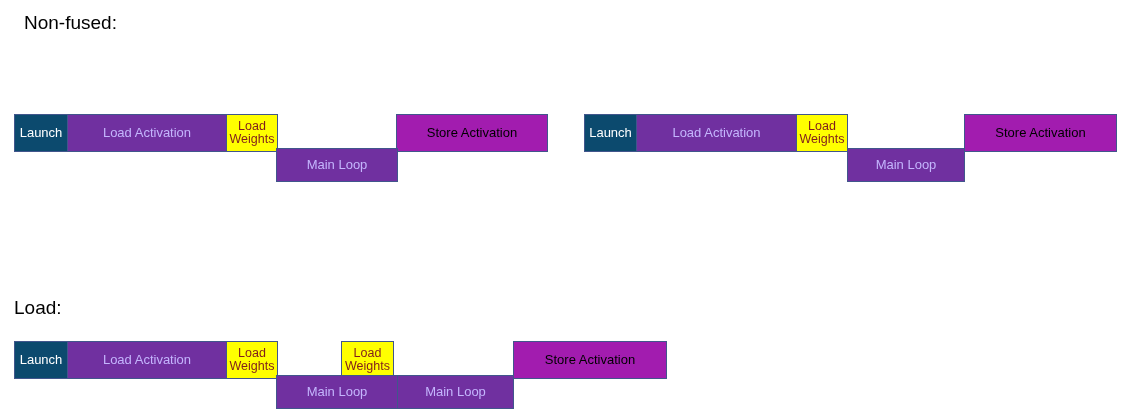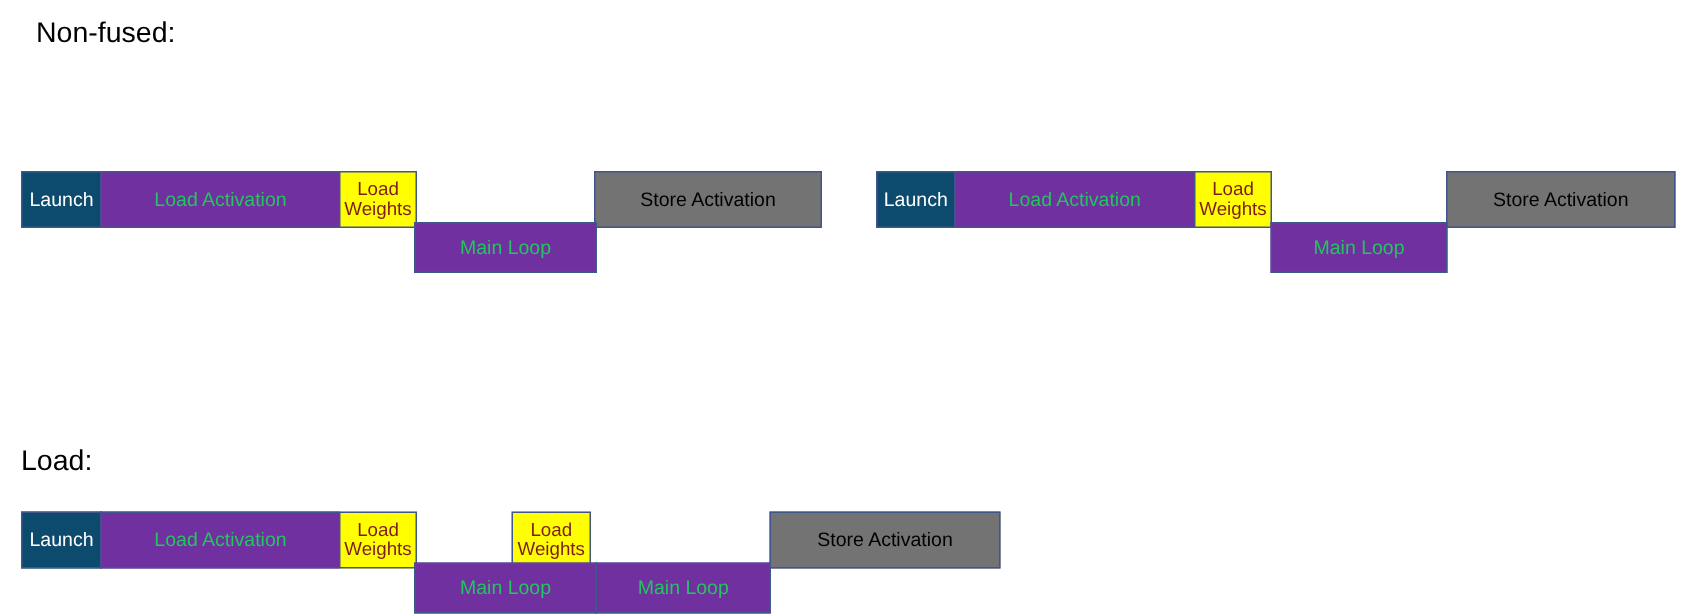--- a/index.html
+++ b/index.html
@@ -49,7 +49,7 @@
     overflow: hidden;
   }
   .bar.launch   { background: #0c4a6e; color: #ffffff; }
-  .bar.purple   { background: #7030a0; color: #22c55e; }
+  .bar.purple   { background: #7030a0; color: #c4b5fd; }
   .bar.yellow   { background: #ffff00; color: #7f1d1d; }
   .bar.orange   { background: #737373; color: #000000; }
   .bar.small    { font-size: 12.5px; }

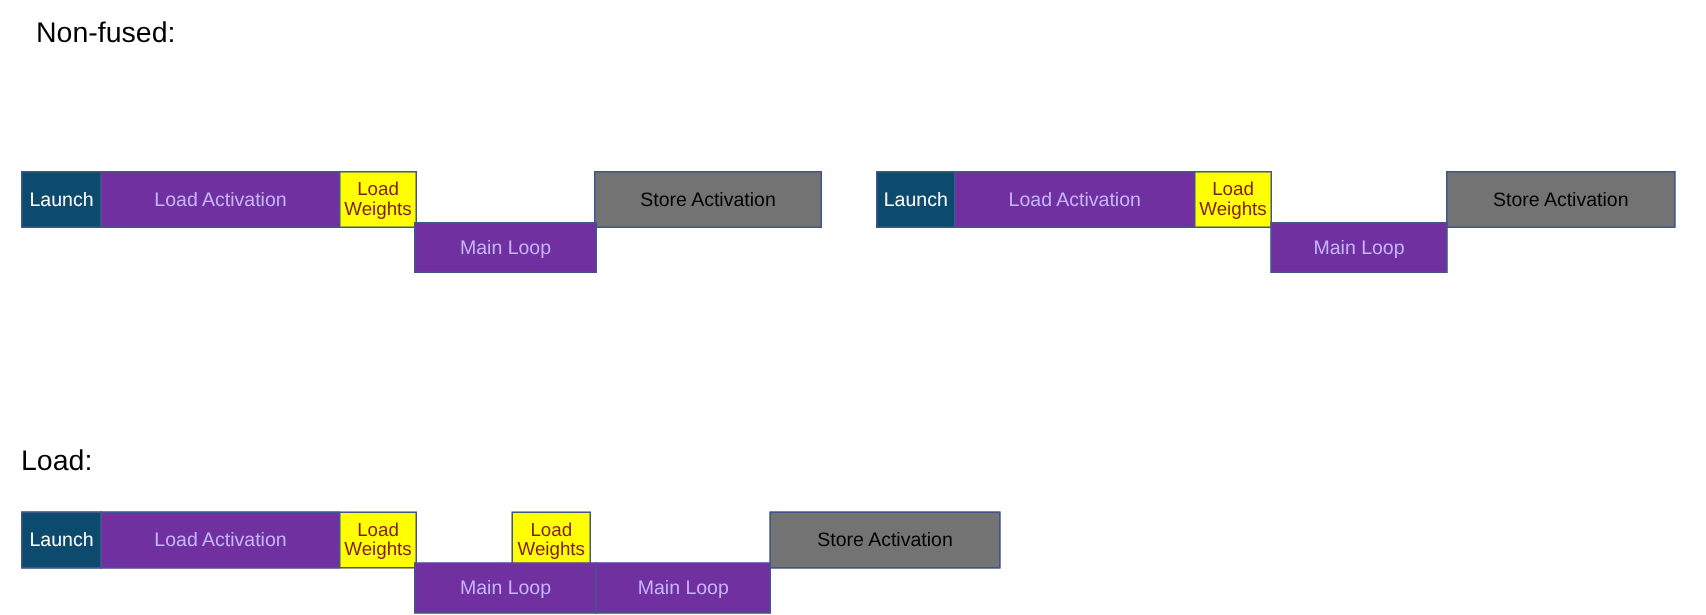--- a/index.html
+++ b/index.html
@@ -51,7 +51,7 @@
   .bar.launch   { background: #0c4a6e; color: #ffffff; }
   .bar.purple   { background: #7030a0; color: #c4b5fd; }
   .bar.yellow   { background: #ffff00; color: #7f1d1d; }
-  .bar.orange   { background: #737373; color: #000000; }
+  .bar.orange   { background: #a21caf; color: #000000; }
   .bar.small    { font-size: 12.5px; }
 </style>
 </head>

